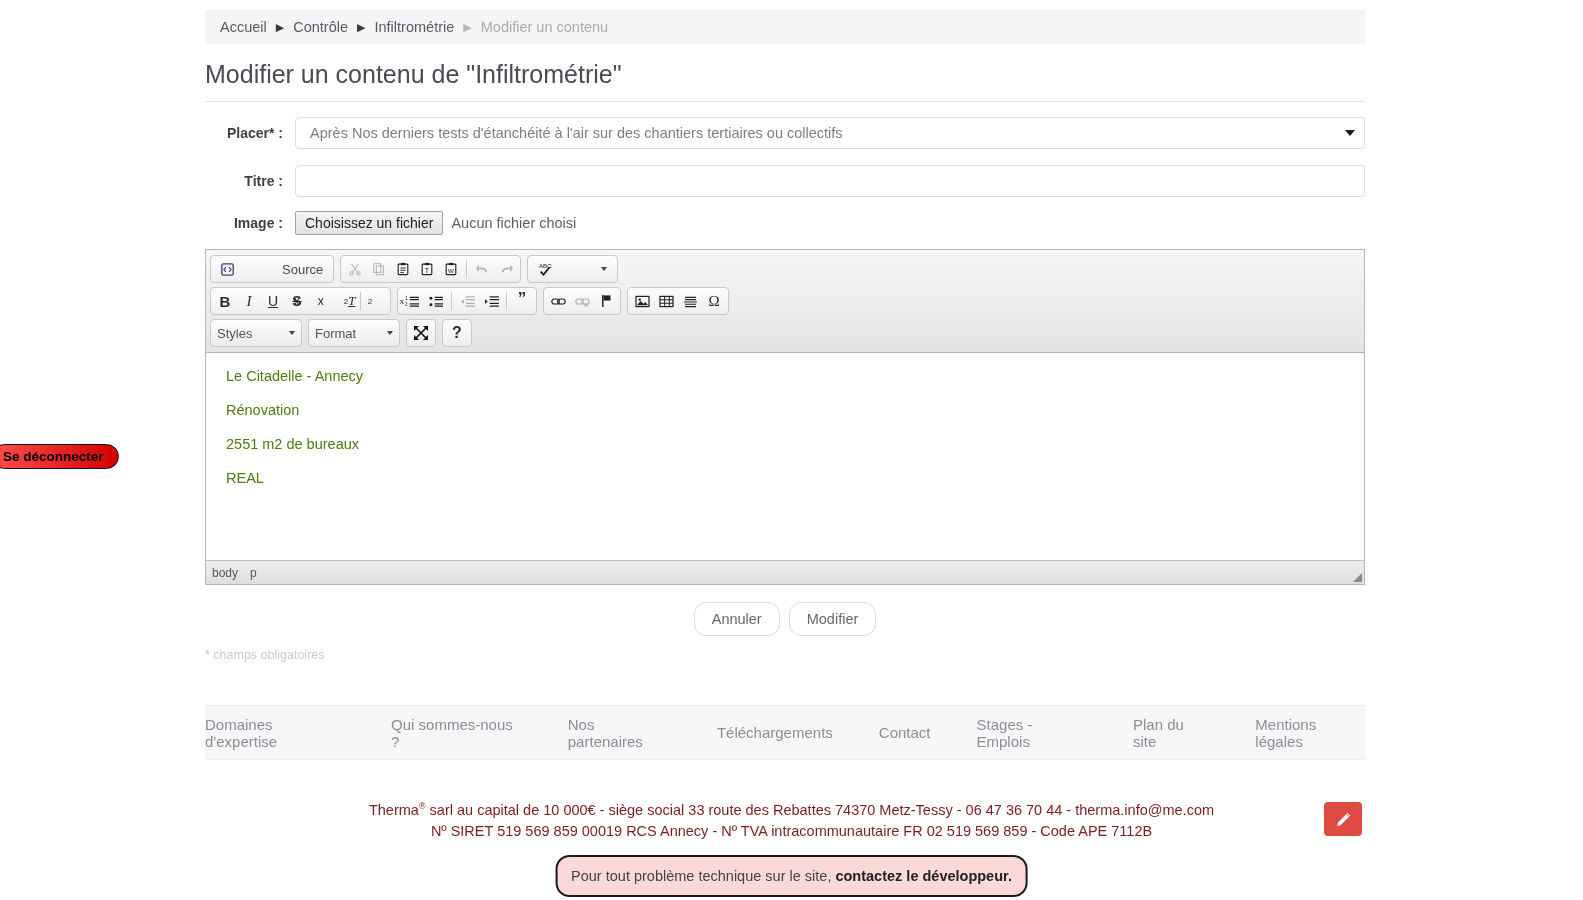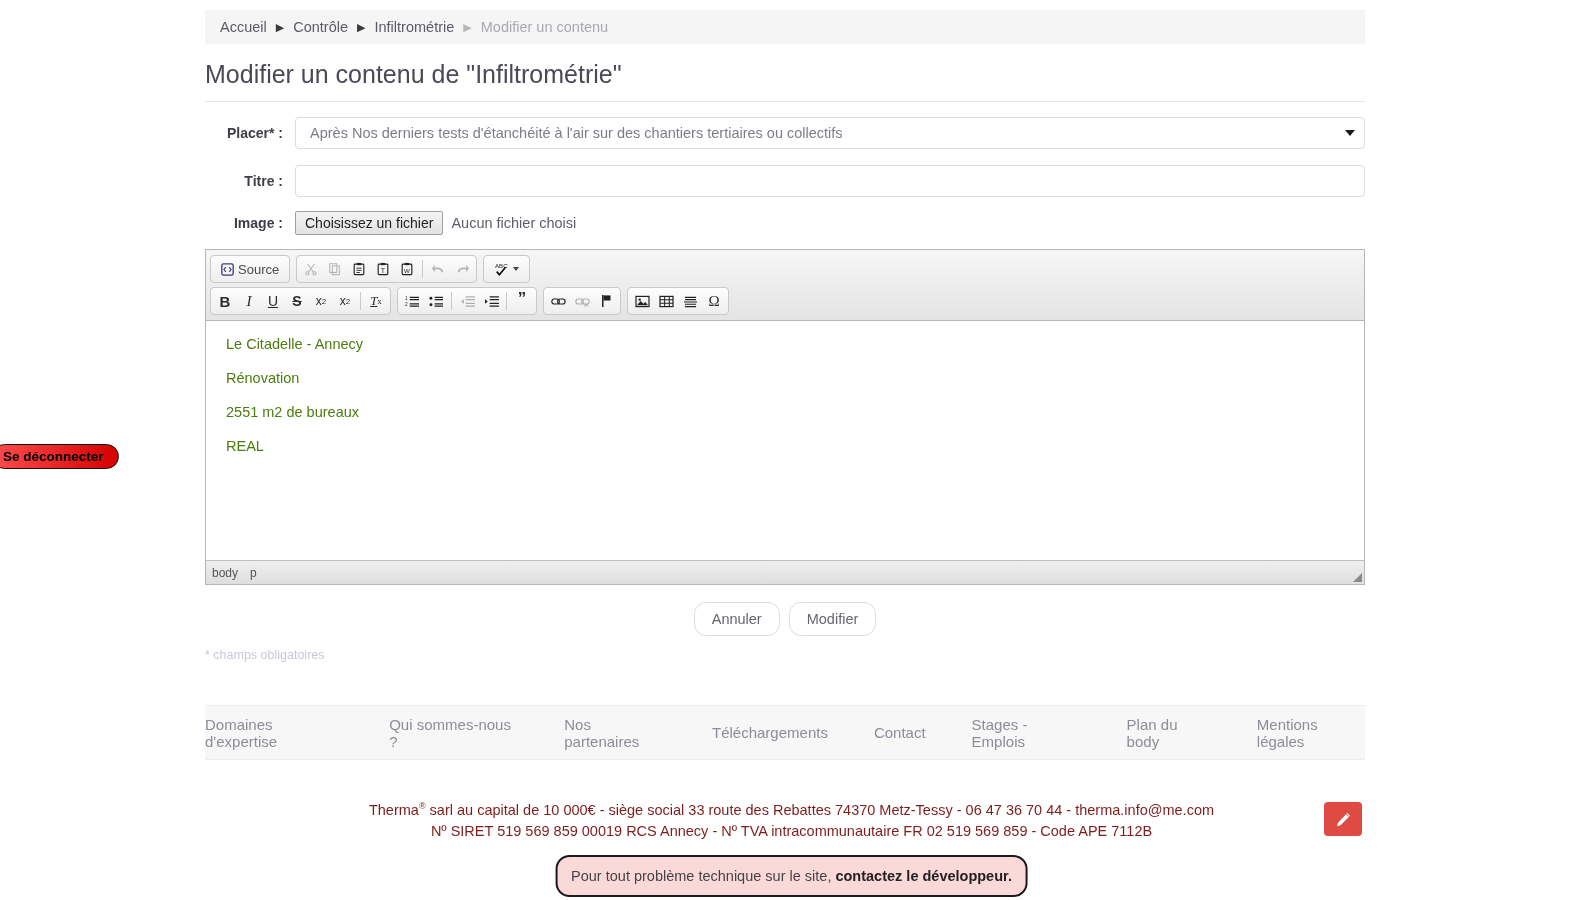--- a/index.html
+++ b/index.html
@@ -144,6 +144,7 @@
     font-size: 14px;
     cursor: pointer;
     position: relative;
+    gap: 44px;
   }
   .tb-btn.dis { opacity: 0.33; cursor: default; }
   .tb-btn.wide { width: auto; padding: 0 7px; }

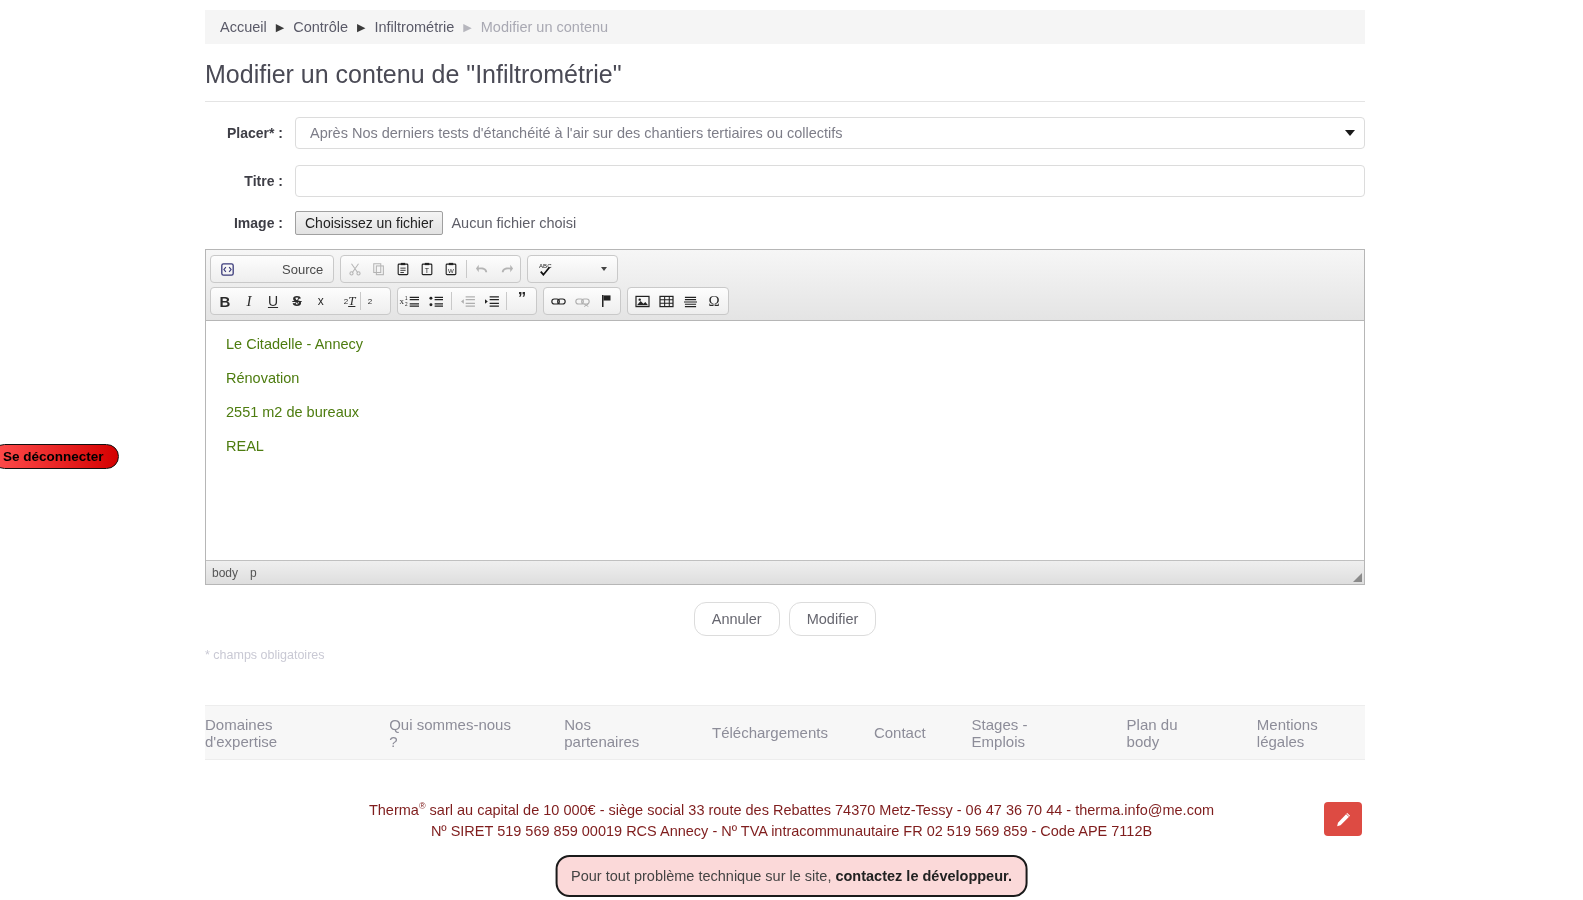--- a/index.html
+++ b/index.html
@@ -497,6 +497,30 @@
         </div>
       </div>
 
+      <div class="cke-row">
+        <div class="tb-combo" style="width:92px;">
+          <span class="cl">Styles</span>
+          <span class="tb-caret"></span>
+        </div>
+        <div class="tb-combo" style="width:92px;">
+          <span class="cl">Format</span>
+          <span class="tb-caret"></span>
+        </div>
+        <div class="tb-group">
+          <div class="tb-btn">
+            <svg width="16" height="16" viewBox="0 0 16 16">
+              <path d="M1 1 L6 1 L1 6 Z" fill="#111"></path>
+              <path d="M15 1 L10 1 L15 6 Z" fill="#111"></path>
+              <path d="M1 15 L6 15 L1 10 Z" fill="#111"></path>
+              <path d="M15 15 L10 15 L15 10 Z" fill="#111"></path>
+              <path d="M2 2 L14 14 M14 2 L2 14" stroke="#111" stroke-width="1.6"></path>
+            </svg>
+          </div>
+        </div>
+        <div class="tb-group">
+          <div class="tb-btn" style="font-size:16px;font-weight:bold;">?</div>
+        </div>
+      </div>
     </div>
 
     <div class="cke-body">

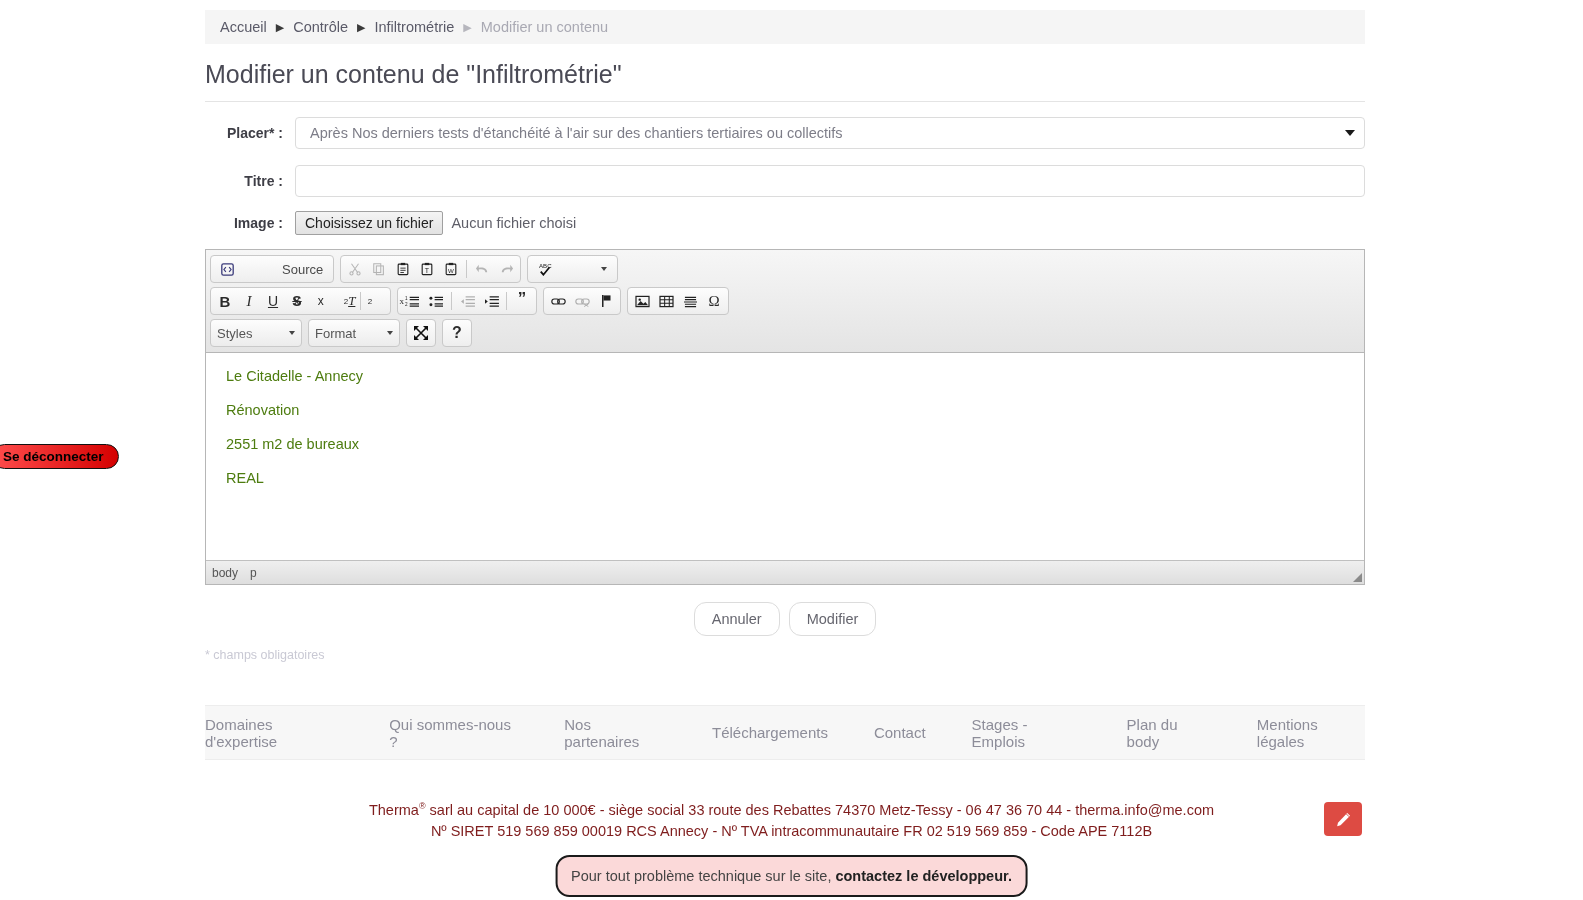--- a/index.html
+++ b/index.html
@@ -551,7 +551,7 @@
     <a>Téléchargements</a>
     <a>Contact</a>
     <a>Stages - Emplois</a>
-    <a>Plan du body</a>
+    <a>Plan du site</a>
     <a>Mentions légales</a>
   </div>
 

